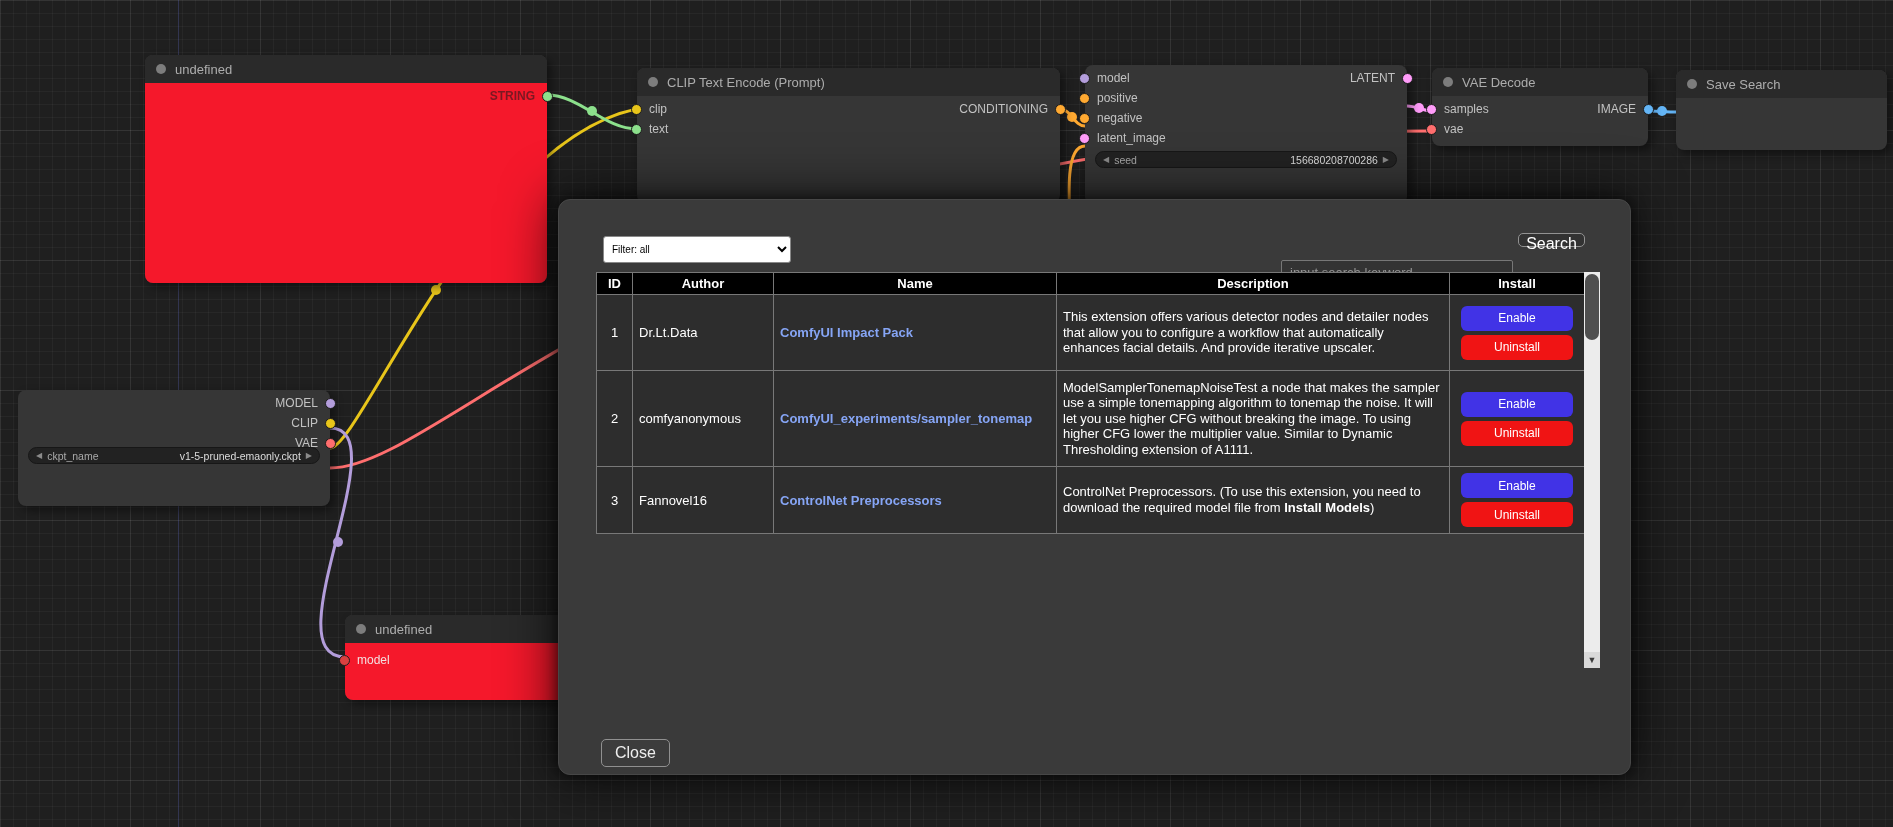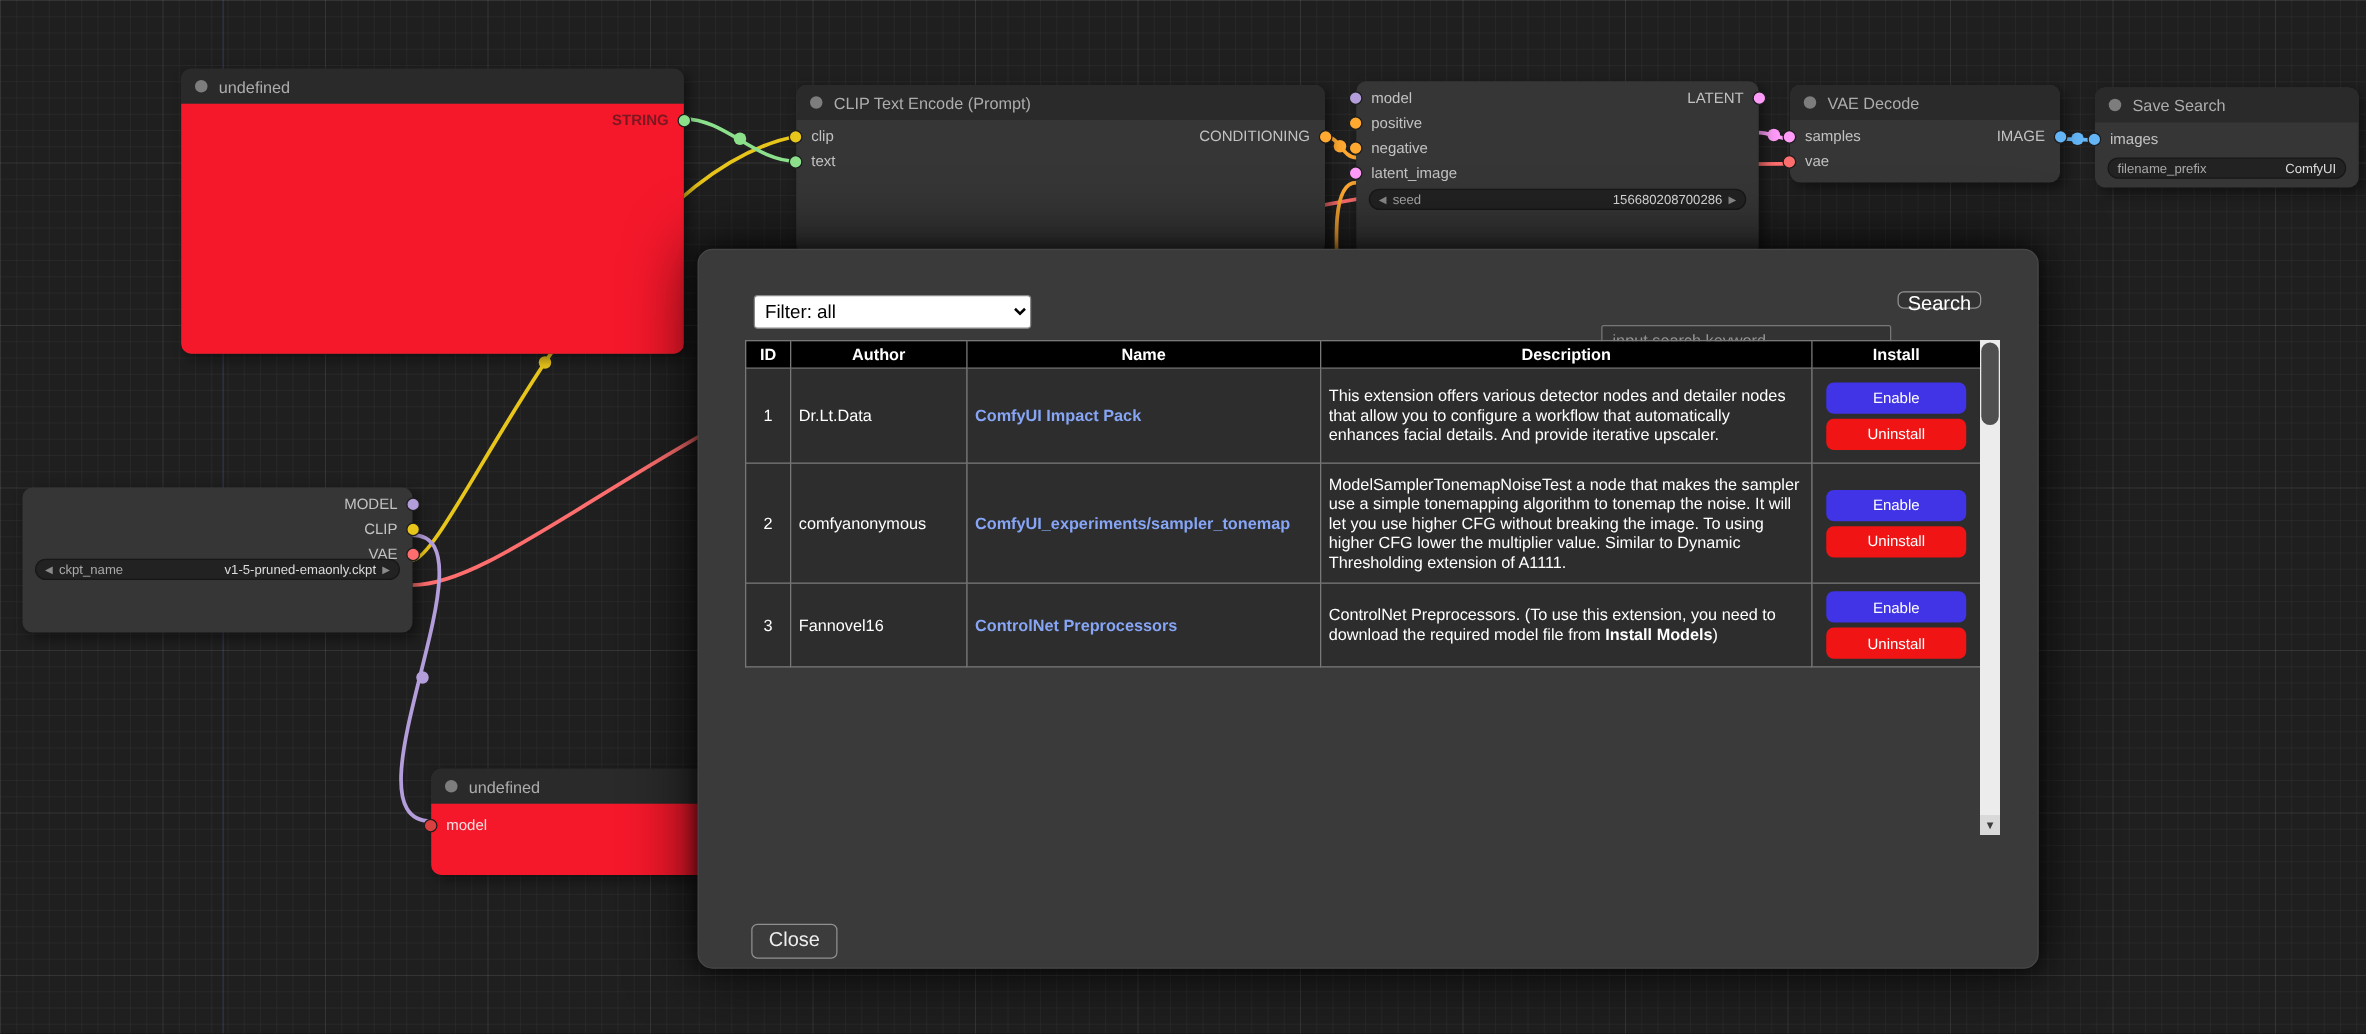--- a/index.html
+++ b/index.html
@@ -220,18 +220,6 @@
     <div class="node-header">
       <span class="node-dot"></span>
       <span class="node-title">Save Search</span>
-    </div>
-    <div class="node-body">
-      <div class="slot-row">
-        <div class="slot-in">
-          <span class="dot c-image"></span>
-          <span class="slot-label">images</span>
-        </div>
-      </div>
-      <div class="widget" style="top:28px">
-        <span>filename_prefix</span>
-        <span class="w-value">ComfyUI</span>
-      </div>
     </div>
   </div>
 

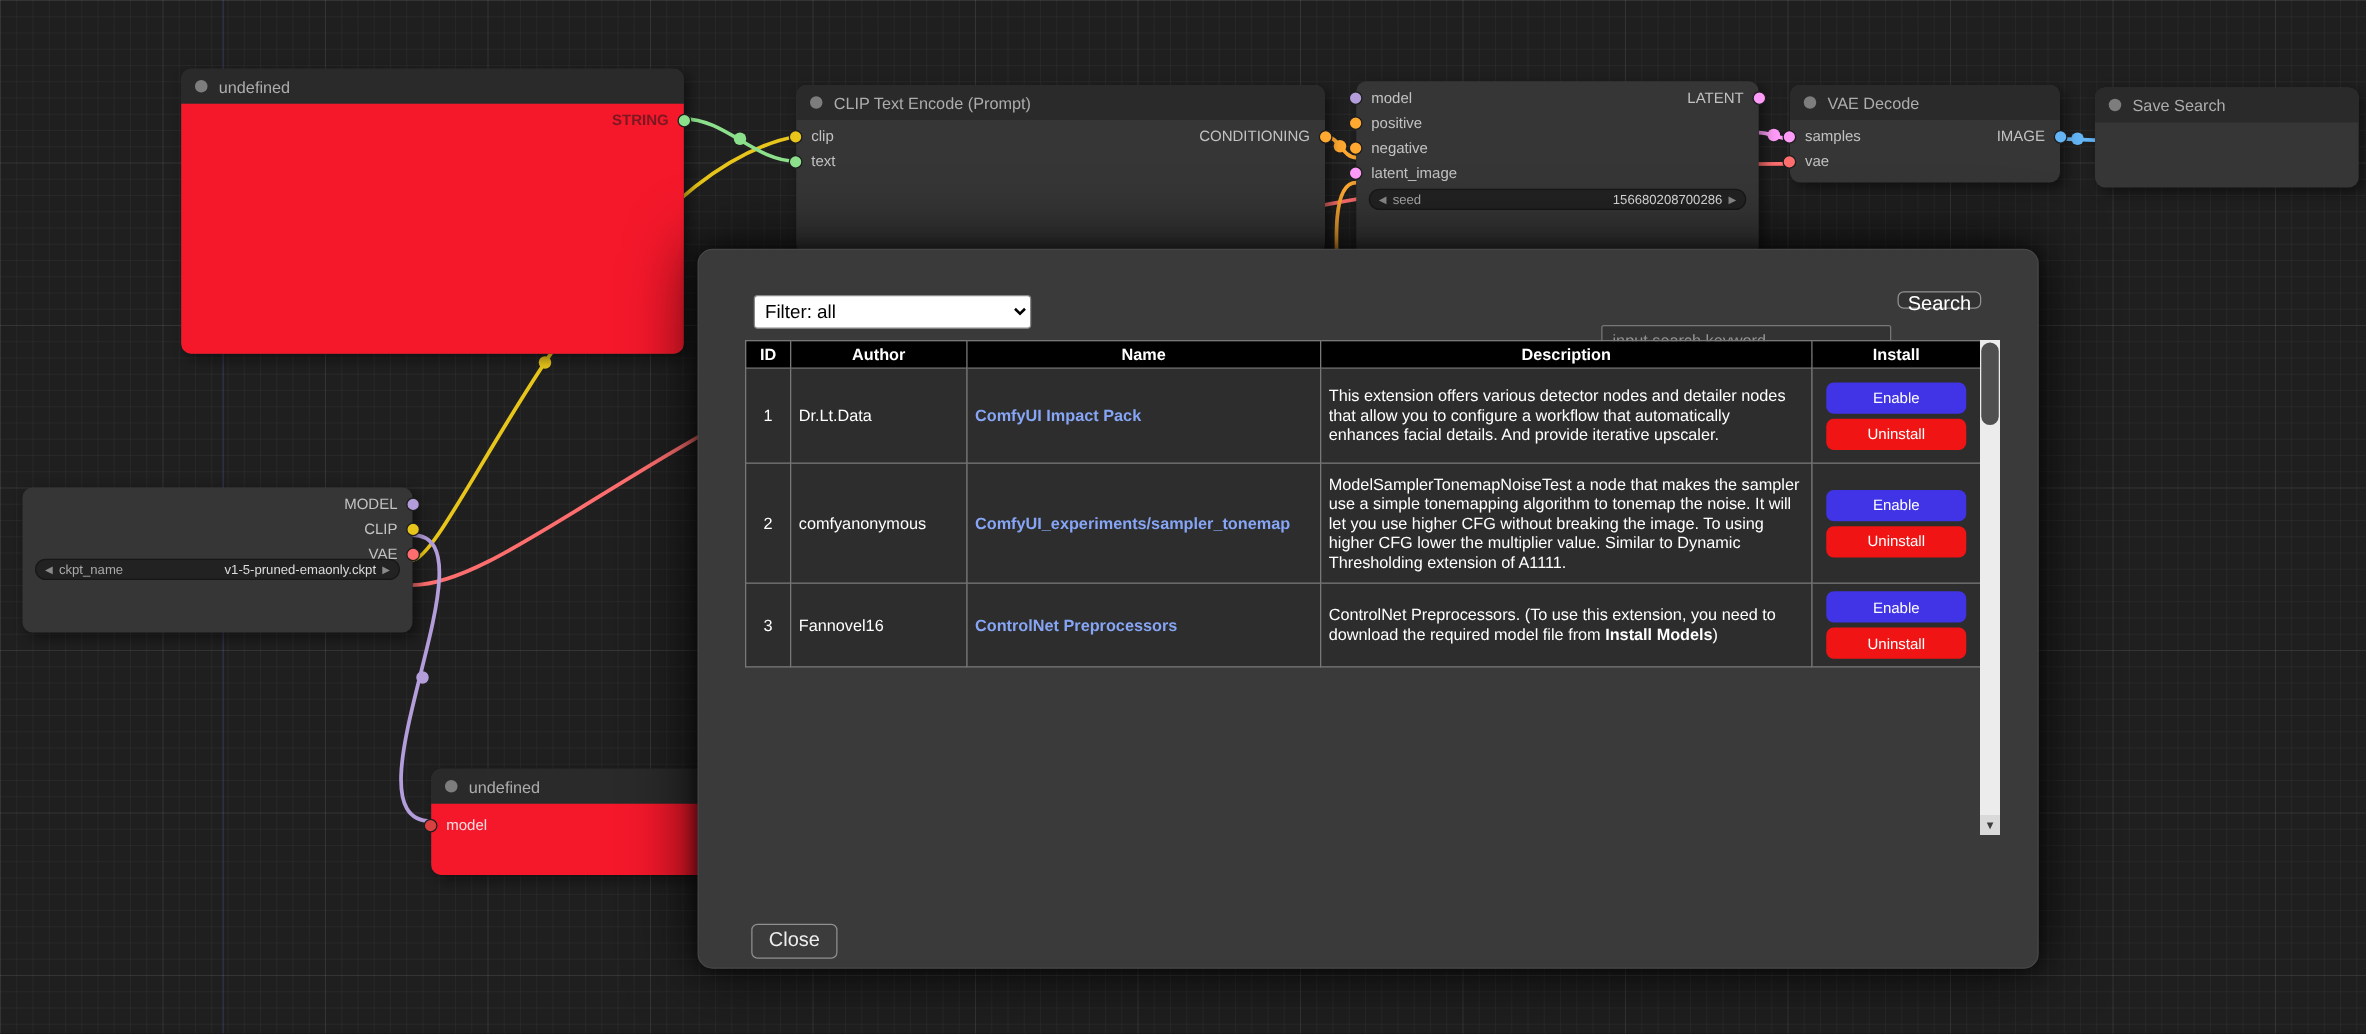--- a/index.html
+++ b/index.html
@@ -48,8 +48,8 @@
   .dialog{position:absolute;left:558px;top:199px;width:1073px;height:576px;z-index:10;
     background:#3a3a3a;border:1px solid #474747;border-radius:12px;box-sizing:border-box;
     box-shadow:0 0 55px rgba(0,0,0,0.8),0 0 14px rgba(0,0,0,0.6);}
-  .filter-select{position:absolute;left:44px;top:36px;width:222px;height:27px;
-    background:#fff;color:#000;font-size:15px;font-family:"Liberation Sans",sans-serif;
+  .filter-select{position:absolute;left:44px;top:36px;width:188px;height:27px;
+    background:#fff;color:#000;font-size:10px;font-family:"Liberation Sans",sans-serif;
     border:1px solid #888;border-radius:3px;padding:0 4px;}
   .search-input{position:absolute;left:722px;top:37px;width:232px;height:25px;box-sizing:border-box;
     background:#333;border:1px solid #777;border-radius:2px;color:#ddd;font-size:13px;

